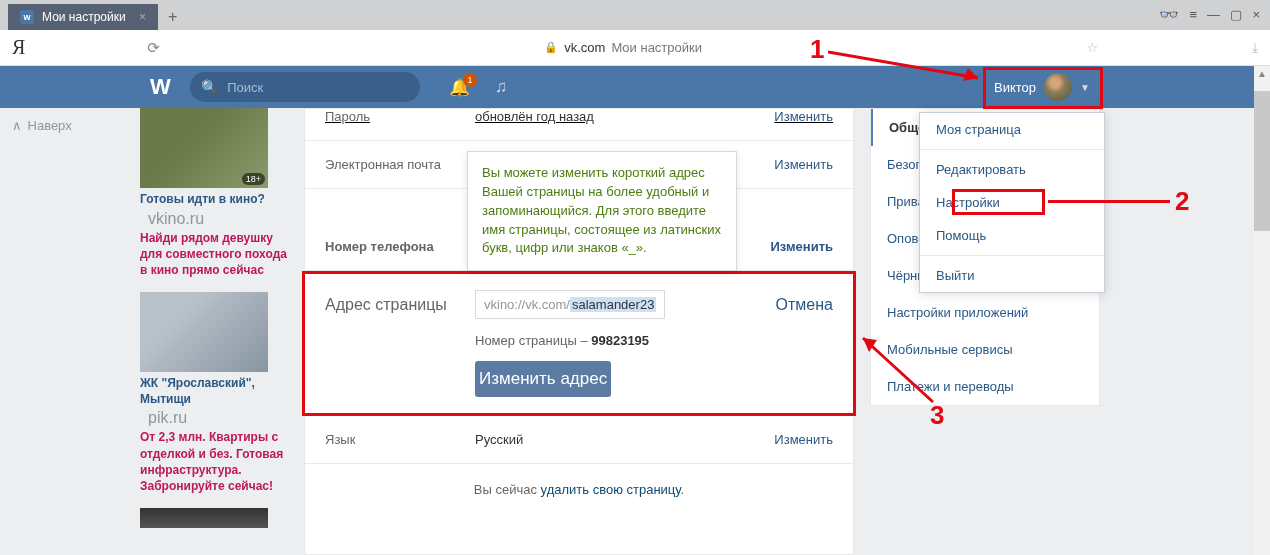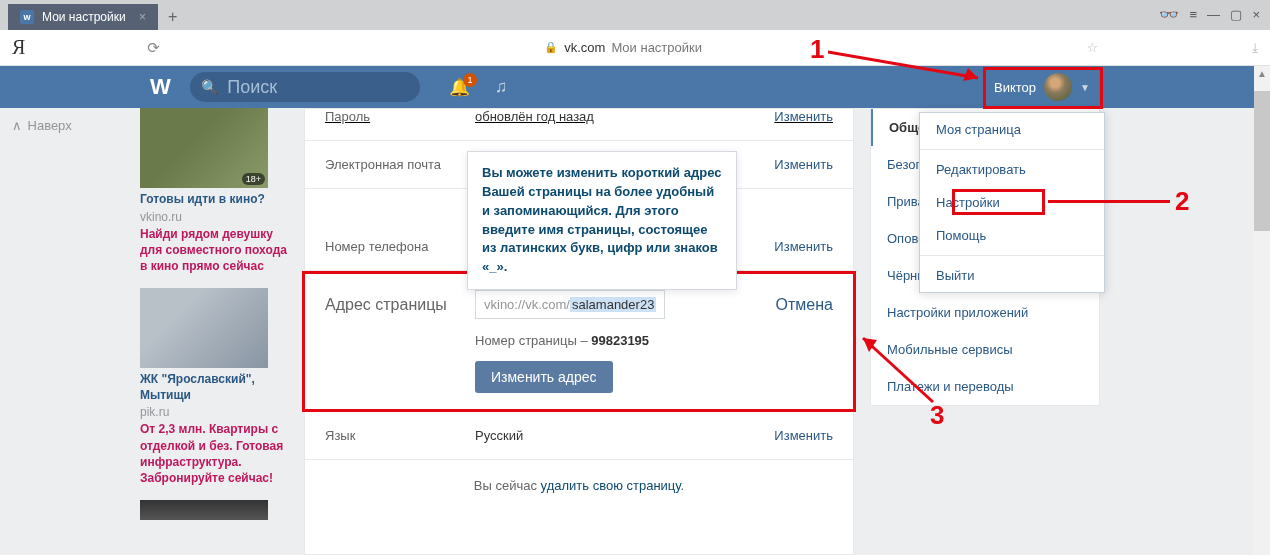--- a/index.html
+++ b/index.html
@@ -27,7 +27,7 @@
 .vk-top { height: 42px; background: #4a76a8; display: flex; align-items: center; padding: 0 0 0 150px; color: #fff; }
 .vk-logo { font-weight: bold; font-size: 22px; letter-spacing: -1px; margin-right: 20px; }
 .vk-search { background: #3a5f8a; border-radius: 16px; width: 230px; height: 30px; display: flex; align-items: center; padding: 0 12px; gap: 8px; }
-.vk-search input { background: transparent; border: none; color: #fff; outline: none; font-size: 18px; width: 100%; }
+.vk-search input { background: transparent; border: none; color: #fff; outline: none; font-size: 13px; width: 100%; }
 .vk-search input::placeholder { color: #a6bdd7; }
 .search-icon { color: #8fadc8; font-size: 14px; }
 .top-icons { display: flex; gap: 24px; margin-left: 30px; align-items: center; }

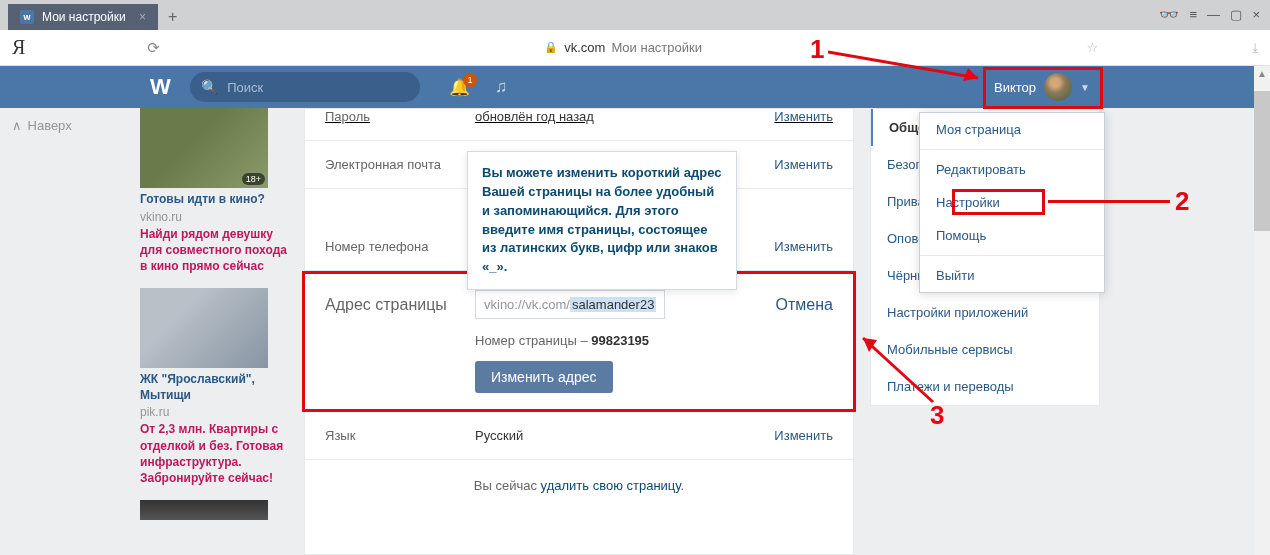--- a/index.html
+++ b/index.html
@@ -67,7 +67,7 @@
 .setting-action { color: #2a5885; cursor: pointer; }
 .setting-action.cancel { color: #2a5885; }
 
-.tooltip-box { background: #fff; border: 1px solid #d3d9de; padding: 12px 14px; font-size: 13px; color: #0c4a6e; line-height: 1.45; width: 270px; box-shadow: 0 2px 8px rgba(0,0,0,0.1); font-weight: bold; }
+.tooltip-box { background: #fff; border: 1px solid #d3d9de; padding: 12px 14px; font-size: 13px; color: #4d7c0f; line-height: 1.45; width: 270px; box-shadow: 0 2px 8px rgba(0,0,0,0.1); }
 
 .addr-row { border: 3px solid #e30613; margin: 0 -3px; padding: 16px 20px; display:flex; flex-direction:column; gap:12px; }
 .addr-top { display: flex; align-items: center; }

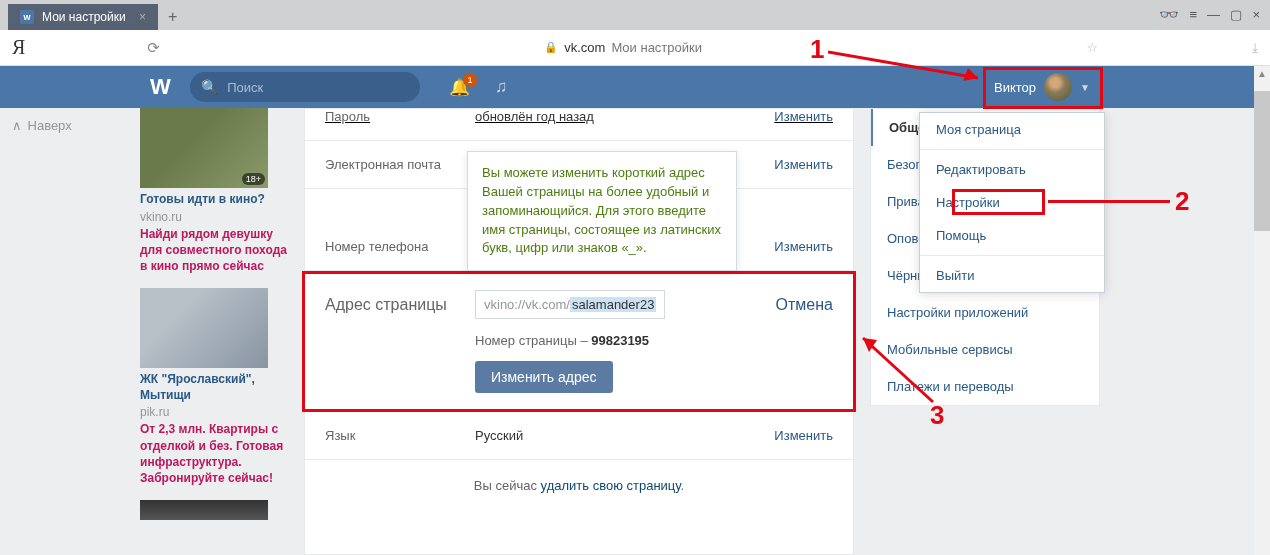--- a/index.html
+++ b/index.html
@@ -57,7 +57,7 @@
 .ad-img.bldg { background: linear-gradient(135deg, #b8c0c8 30%, #8895a3 100%); }
 .ad-age { position:absolute; bottom:3px; right:3px; background:rgba(0,0,0,0.55); color:#fff; font-size:9px; padding:1px 4px; border-radius:7px;}
 .ad-title { color: #2a5885; font-weight: bold; font-size: 12px; line-height: 1.3; }
-.ad-domain { color: #939699; font-size: 12px; margin: 2px 0; }
+.ad-domain { color: #939699; font-size: 16px; margin: 2px 8px; }
 .ad-desc { color: #be185d; font-size: 12px; line-height: 1.35; font-weight: bold; }
 
 .main-col { width: 550px; background: #fff; border: 1px solid #e7e8ec; margin-left: 14px; margin-top: 0; }

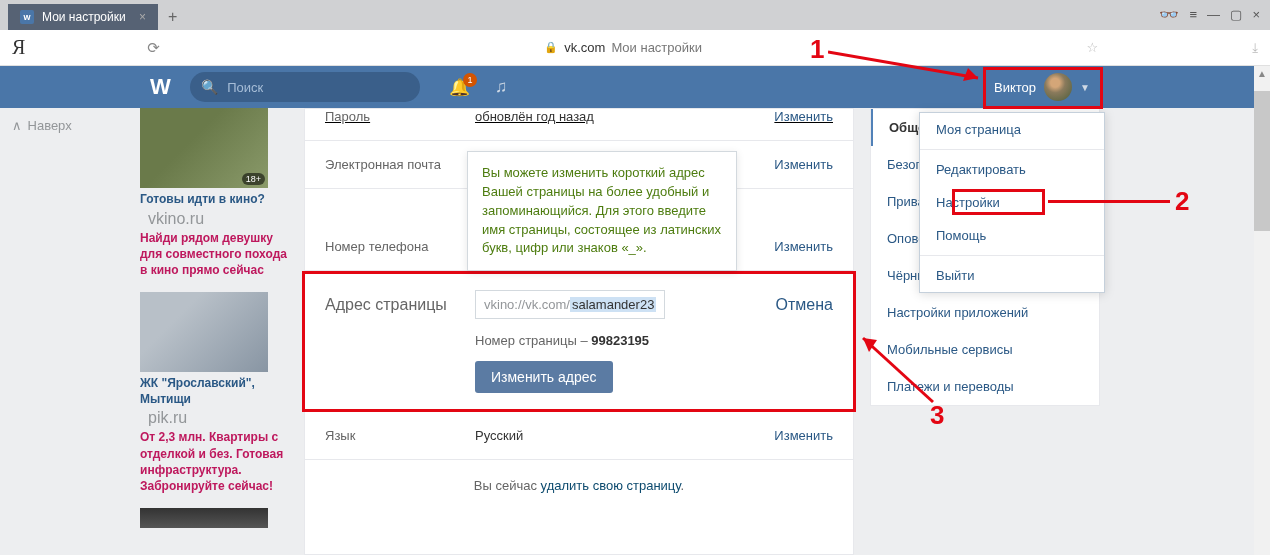--- a/index.html
+++ b/index.html
@@ -185,7 +185,7 @@
       </div>
       <div class="setting-action">Изменить</div>
     </div>
-    <div class="setting-row" style="padding-top:50px;">
+    <div class="setting-row" style="padding-top:50px;font-weight:bold;">
       <div class="setting-label">Номер телефона</div>
       <div class="setting-value"></div>
       <div class="setting-action">Изменить</div>

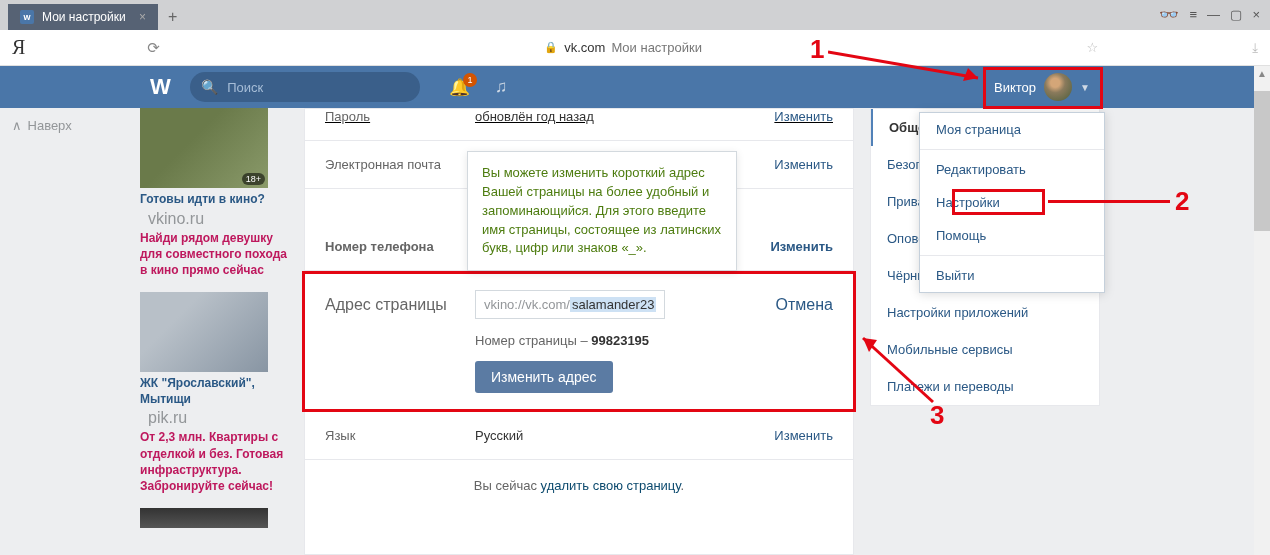--- a/index.html
+++ b/index.html
@@ -76,7 +76,7 @@
 .url-val { background: #cde1f4; padding: 0 2px; color: #333; }
 .page-num { font-size: 13px; color: #656565; }
 .page-num b { color: #333; font-weight: 600; }
-.btn-primary { background: #5b7ba3; color: #fff; border: none; padding: 8px 16px; font-size: 14px; border-radius: 3px; cursor: pointer; width: fit-content; }
+.btn-primary { background: #5b7ba3; color: #fff; border: none; padding: 8px 4px; font-size: 17px; border-radius: 3px; cursor: pointer; width: fit-content; }
 
 .delete-row { text-align: center; padding: 18px; font-size: 13px; color: #656565; }
 .delete-row a { color: #0c4a6e; cursor: pointer; }

